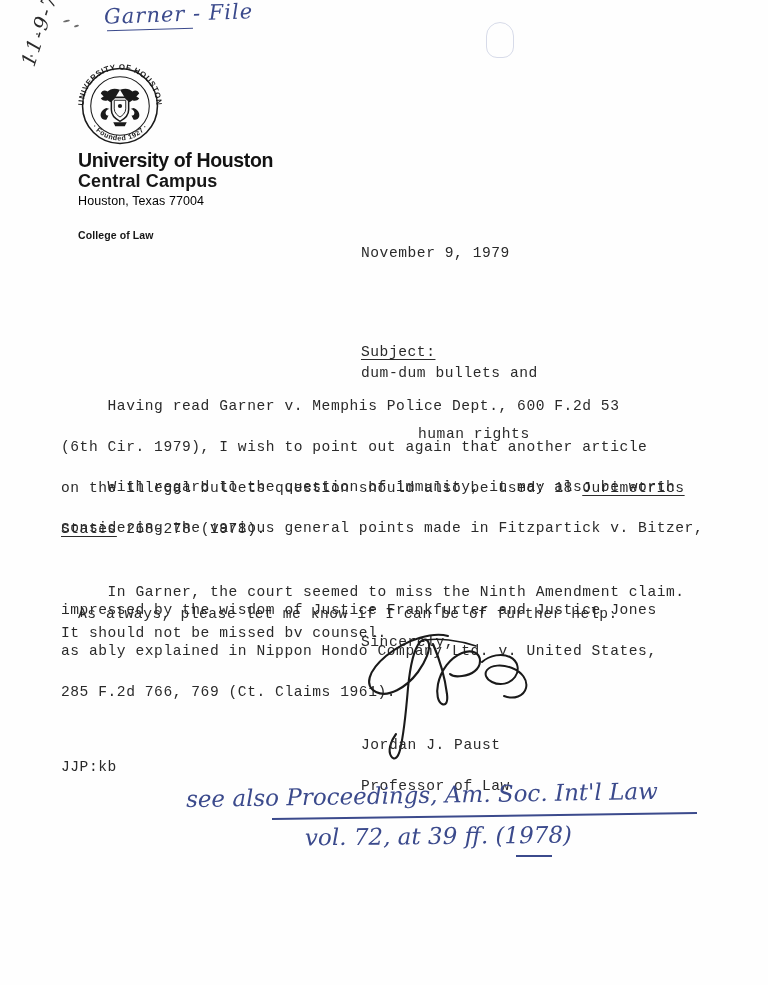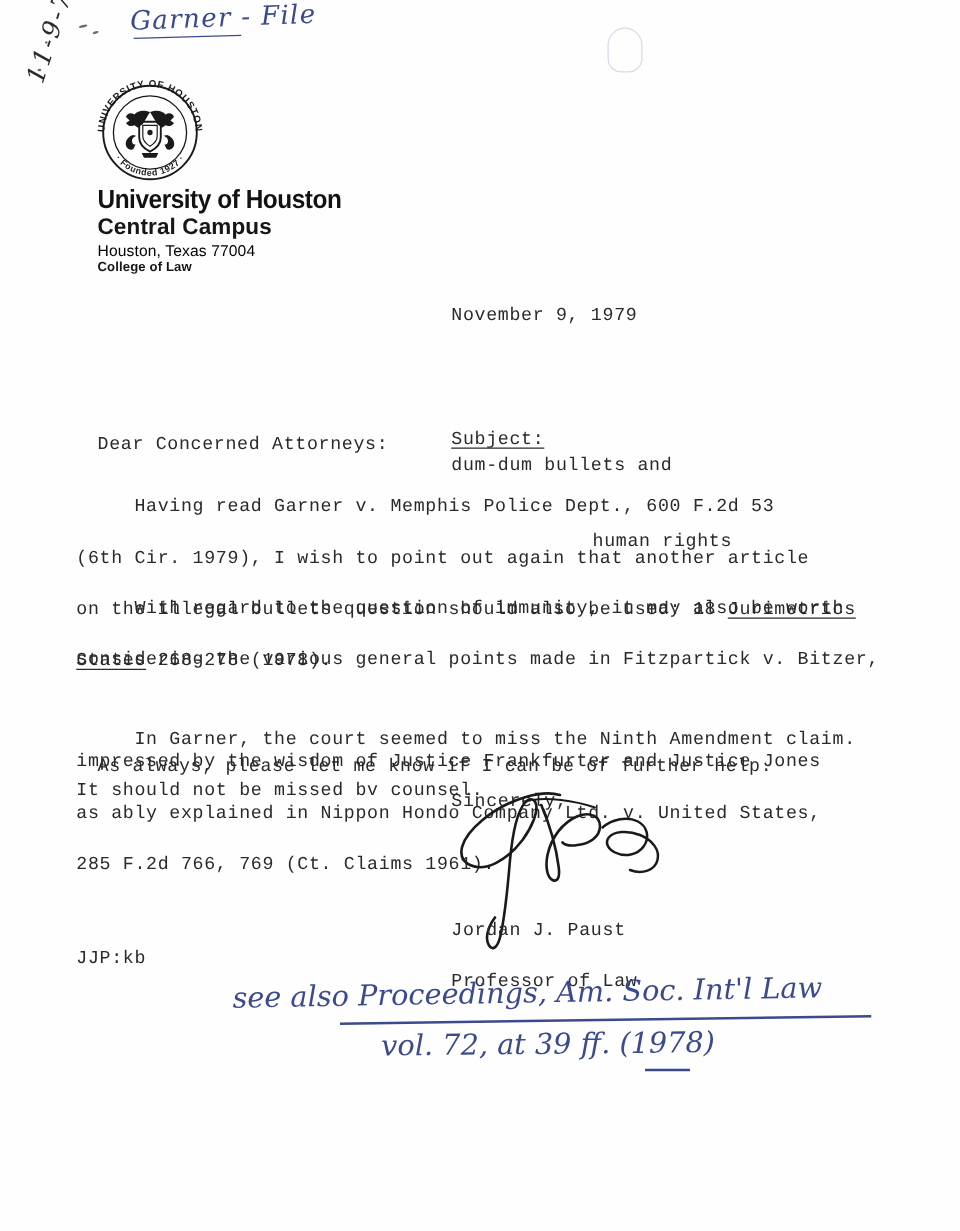--- a/index.html
+++ b/index.html
@@ -114,7 +114,7 @@
   #lh-college {
     font-size: 10.5px;
     font-weight: bold;
-    margin-top: 0;
+    margin-top: 21px;
     letter-spacing: 0.1px;
     color: #161616;
   }

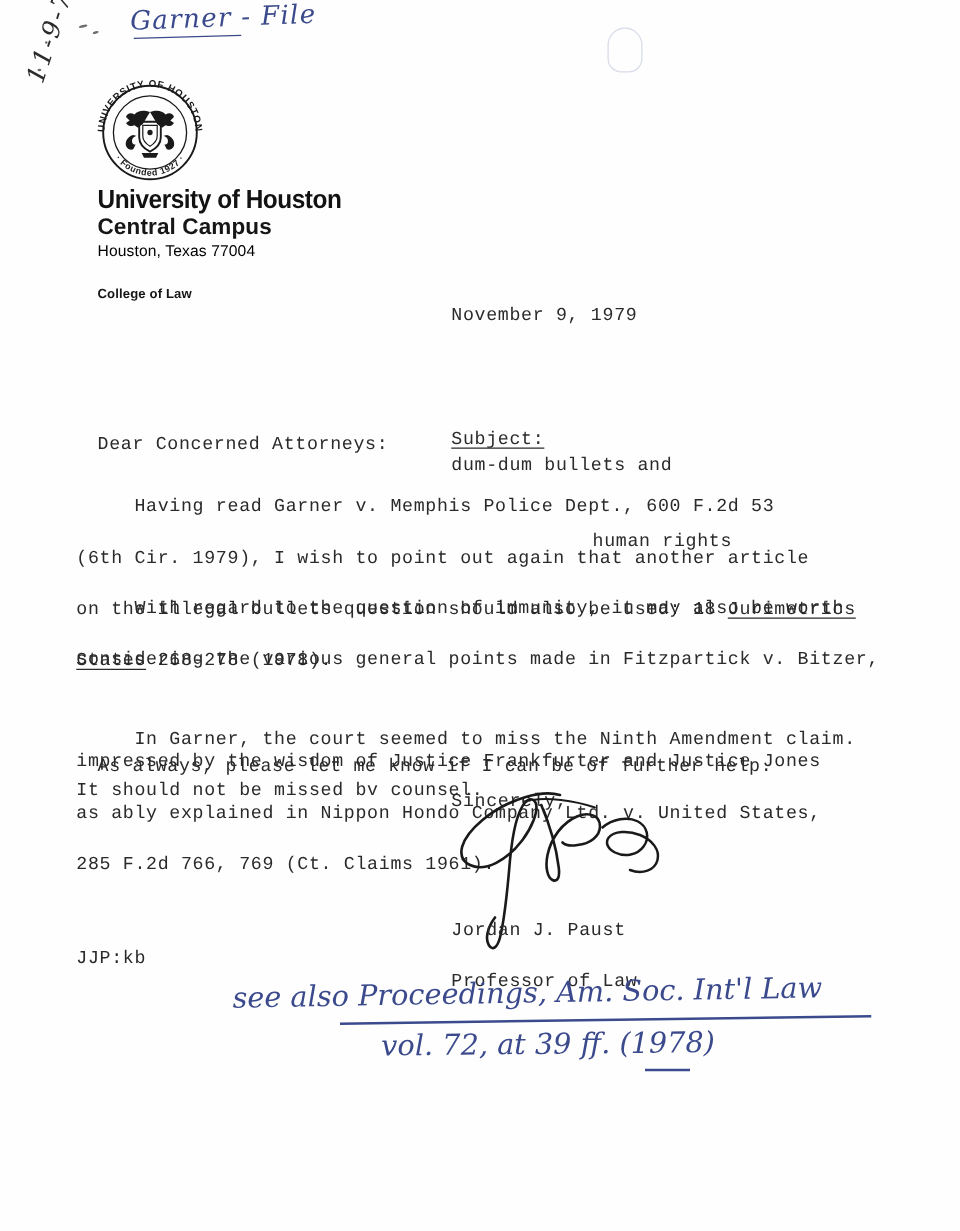--- a/index.html
+++ b/index.html
@@ -245,7 +245,6 @@
     <div id="subject-l2">human rights</div>
   </div>
 
-  <div class="typed" id="salutation">Dear Concerned Attorneys:</div>
 
   <div class="typed" id="para1">
 <span>     Having read Garner v. Memphis Police Dept., 600 F.2d 53</span>

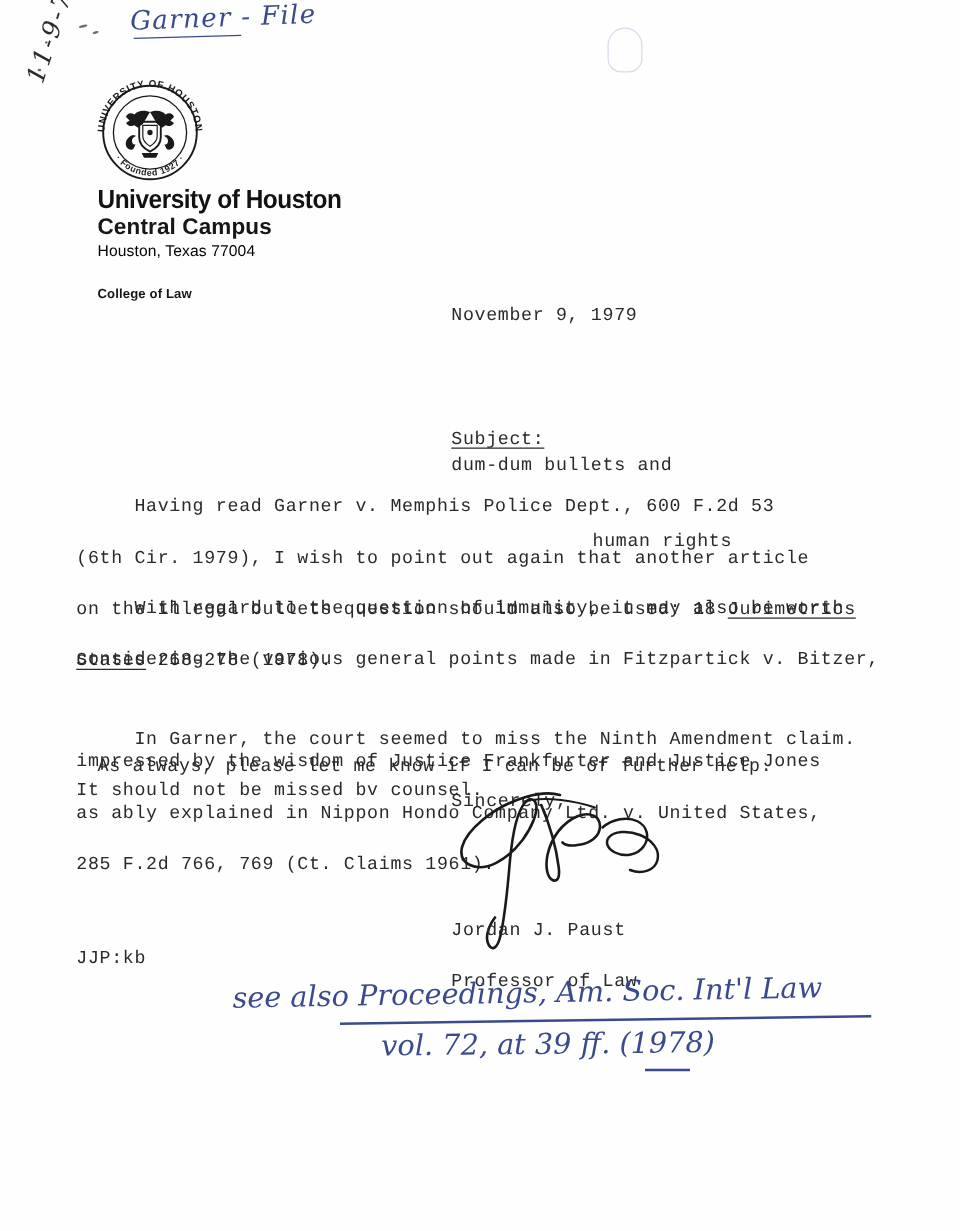--- a/index.html
+++ b/index.html
@@ -138,7 +138,7 @@
     text-underline-offset: 3px;
   }
   #subject-gap { width: 36px; }
-  #subject-l2 { margin-left: 113px; }
+  #subject-l2 { margin-left: 57px; }
 
   #salutation { left: 78px; top: 346px; }
 

